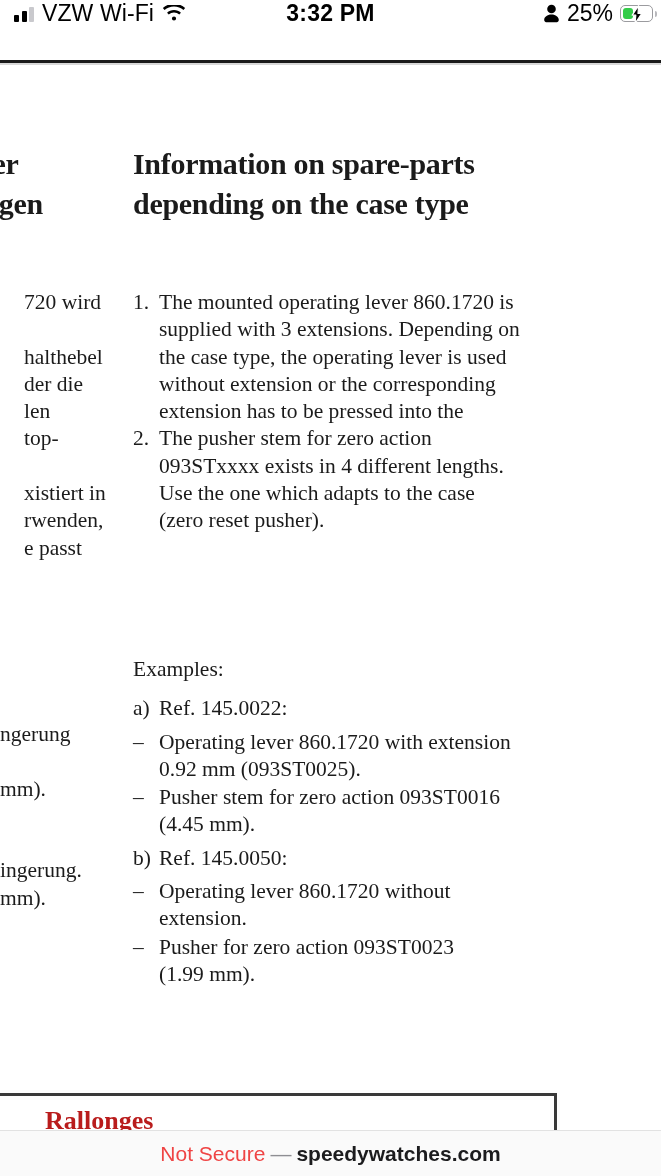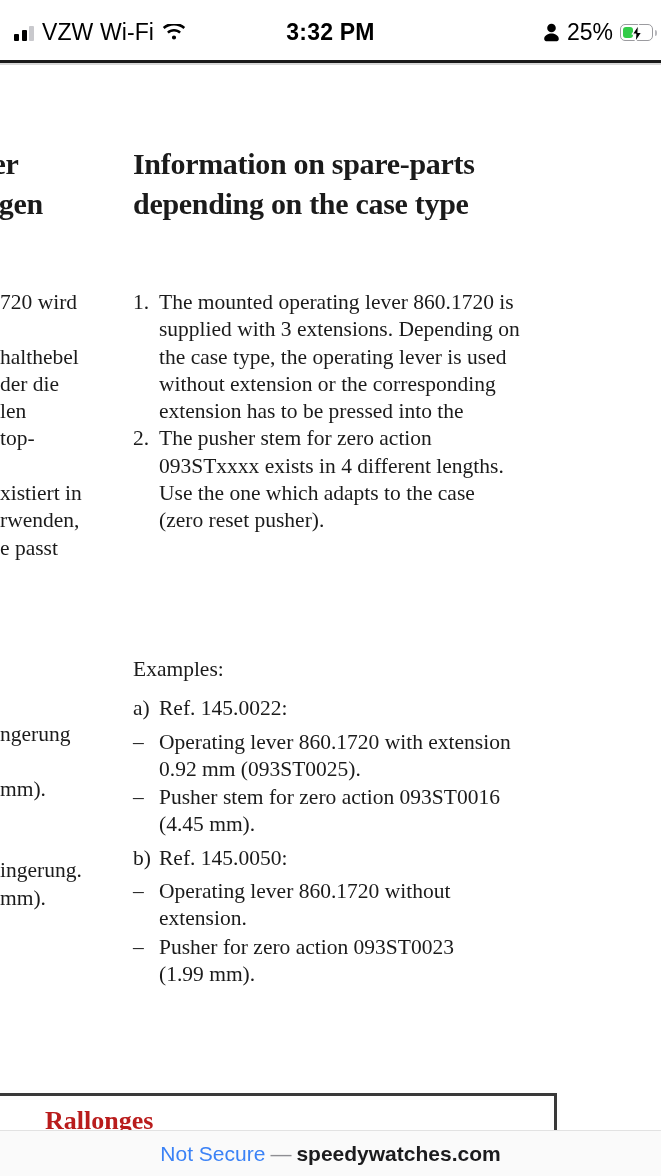--- a/index.html
+++ b/index.html
@@ -23,7 +23,7 @@
     width: 661px;
     height: 46px;
     display: flex;
-    align-items: flex-end;
+    align-items: flex-start;
     background: #ffffff;
     color: #000000;
   }

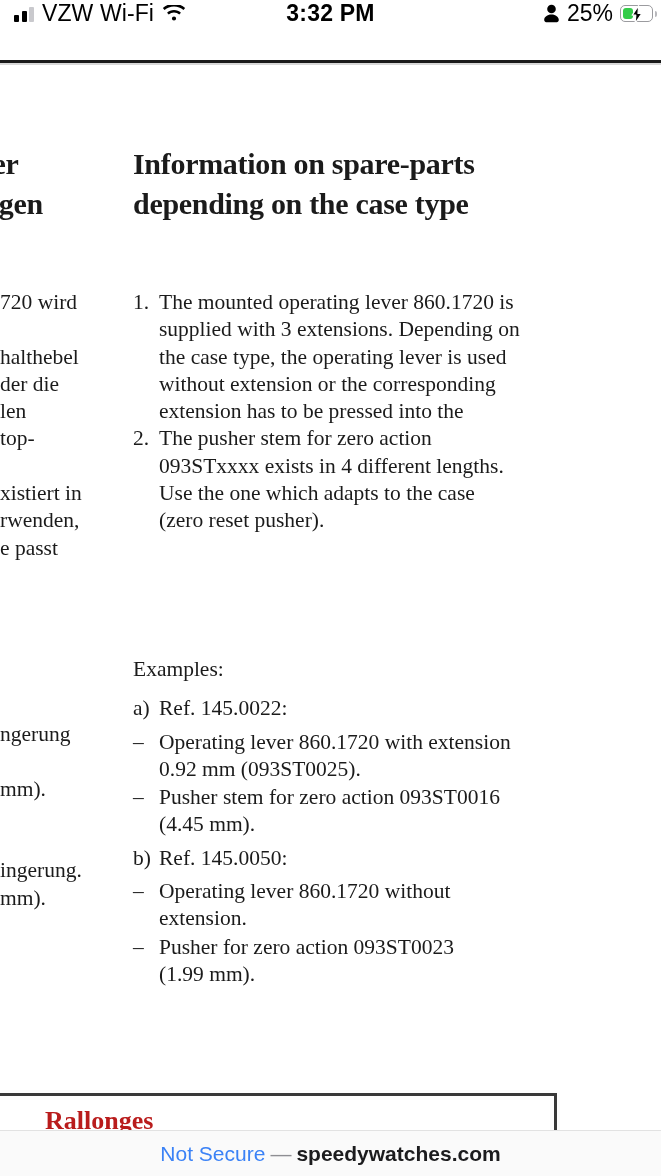--- a/index.html
+++ b/index.html
@@ -159,7 +159,7 @@
     font-size: 21.5px;
     line-height: 27.3px;
   }
-  .body-left .ln { white-space: nowrap; }
+  .body-left .ln { white-space: nowrap; padding-left: 24px; }
   .body-left .gap { height: 27.3px; }
 
   .body-left2 {

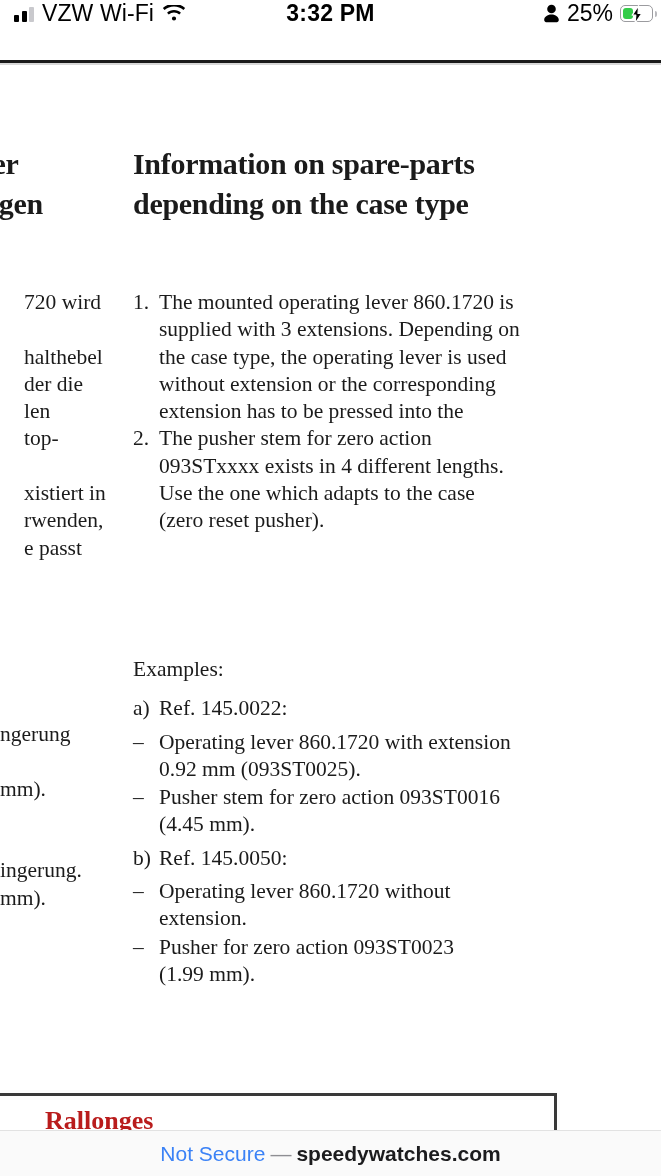--- a/index.html
+++ b/index.html
@@ -232,7 +232,7 @@
     font-family: "Liberation Sans", sans-serif;
     font-size: 21px;
   }
-  .bottombar .notsecure { color: #3b82f6; }
+  .bottombar .notsecure { color: #ef4444; }
   .bottombar .dash { color: #8e8e93; margin: 0 5px; }
   .bottombar .host { color: #1c1c1e; font-weight: 700; }
 </style>

